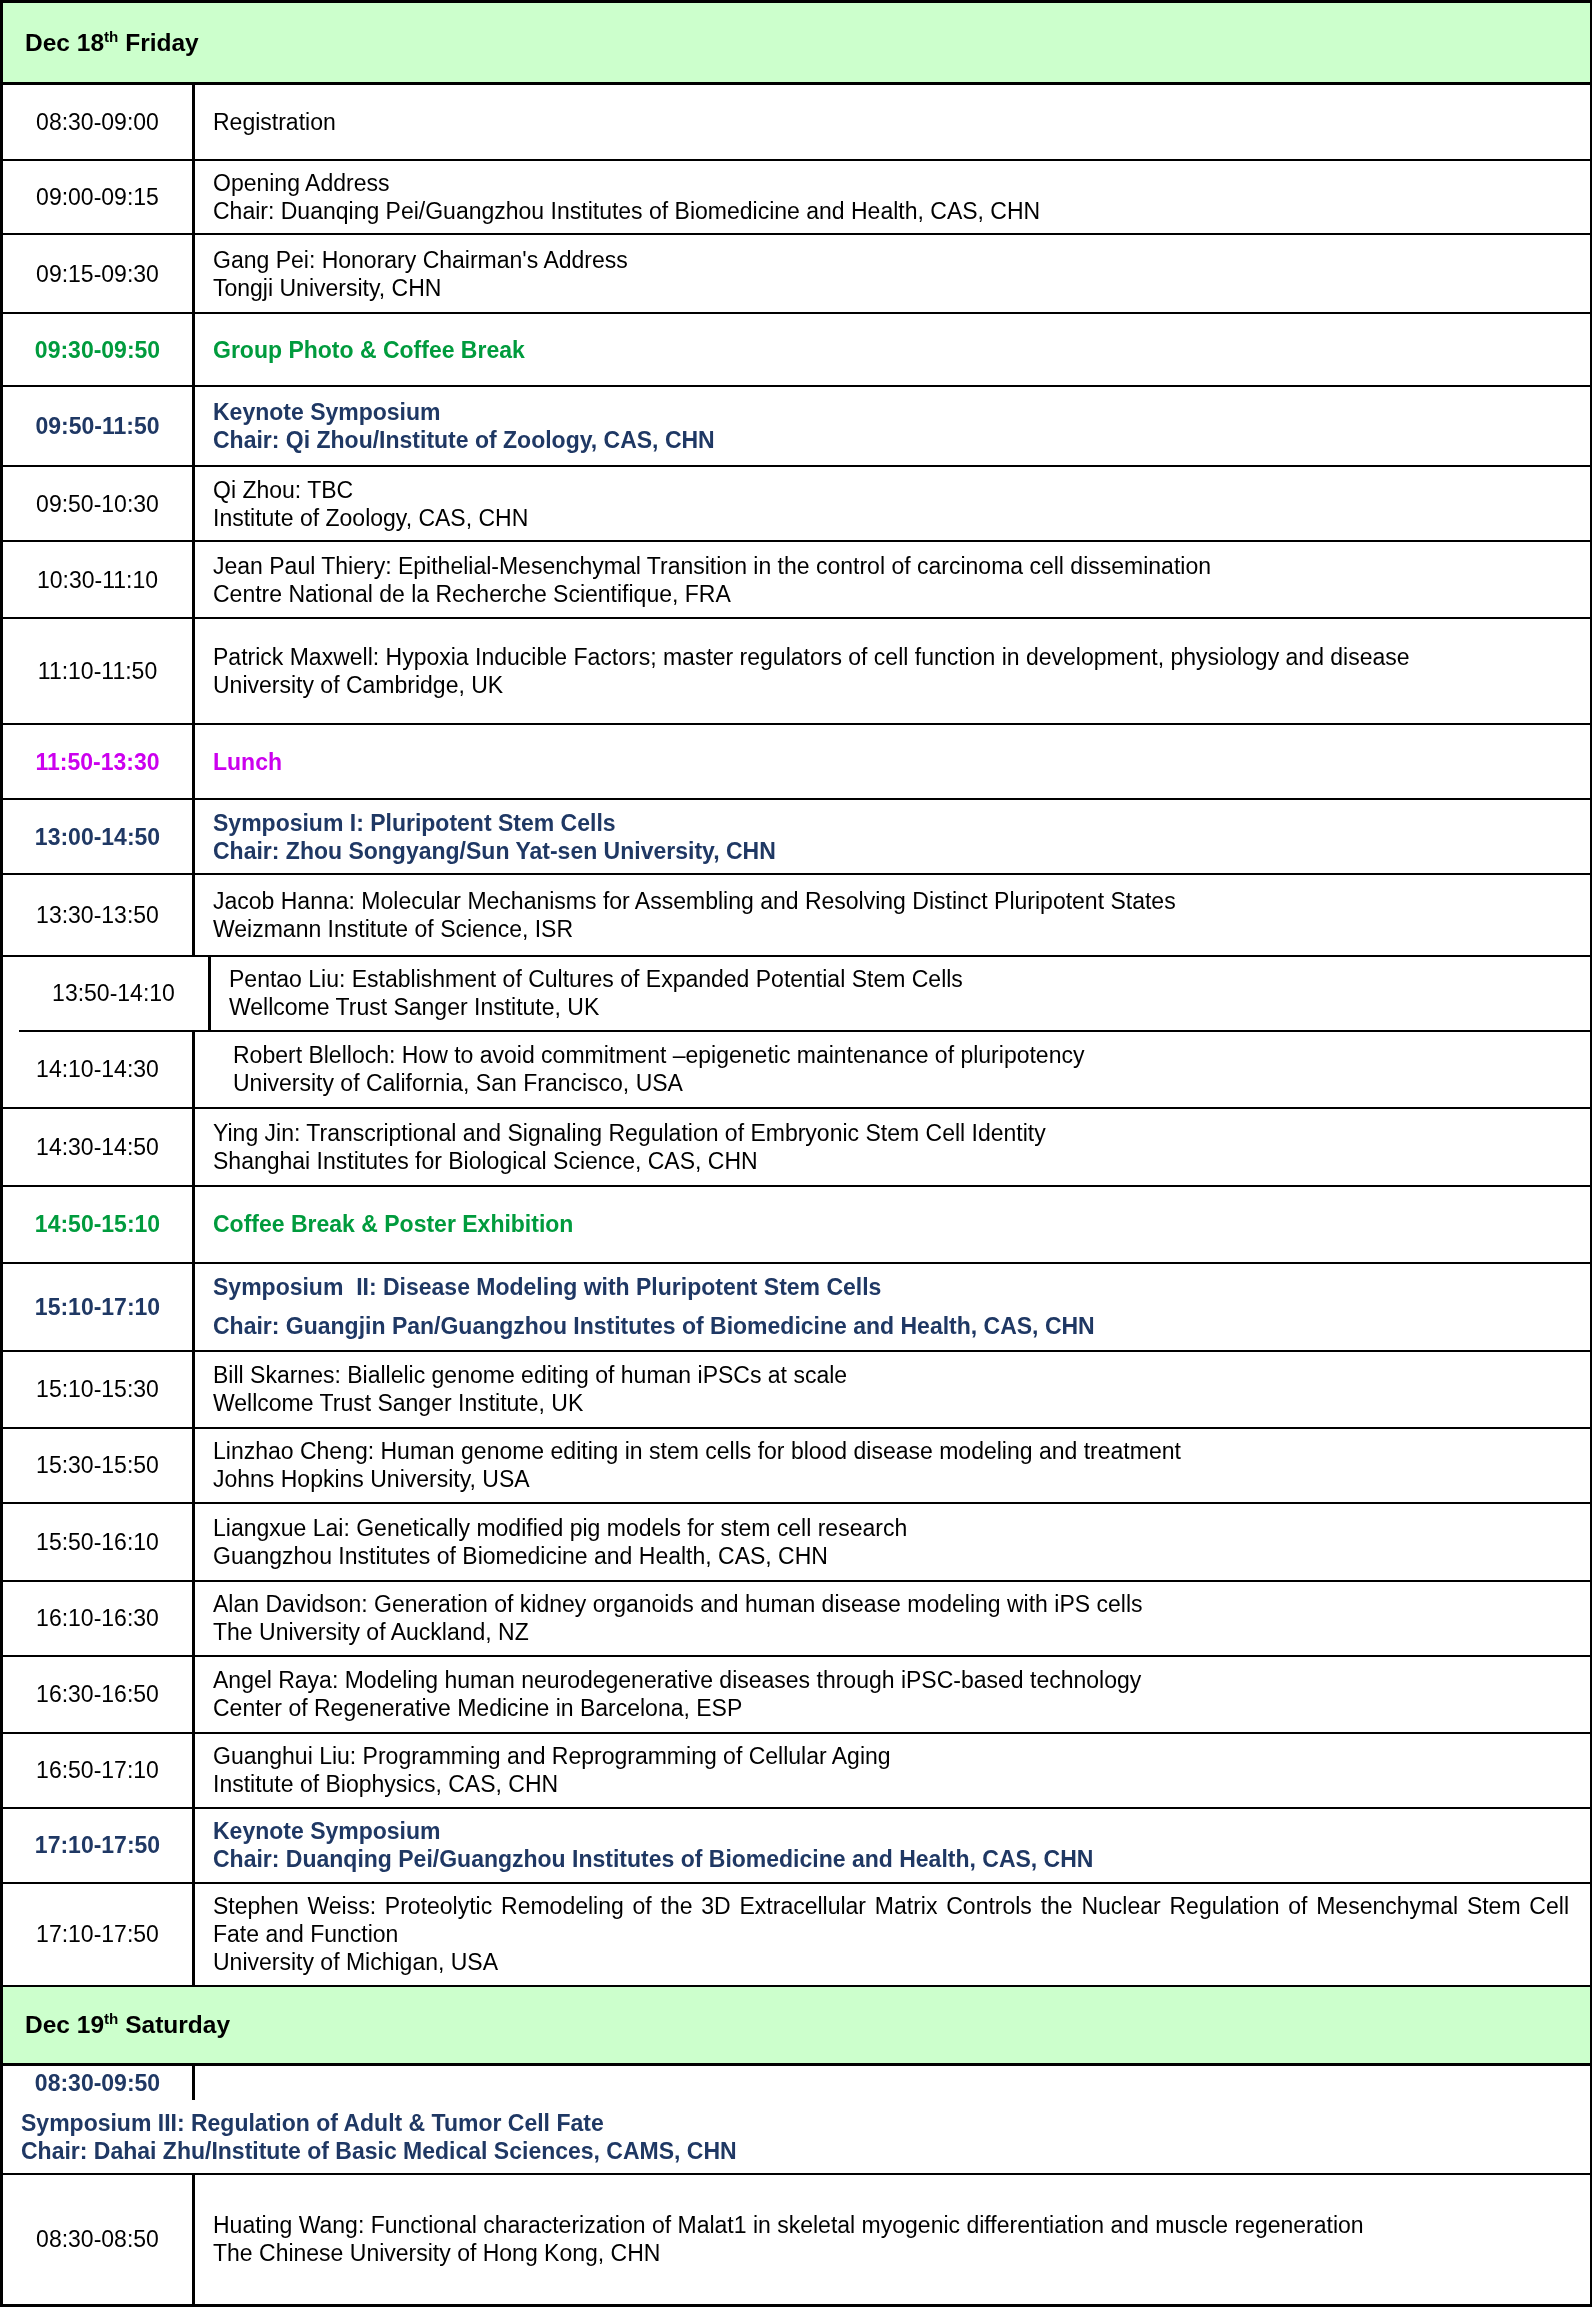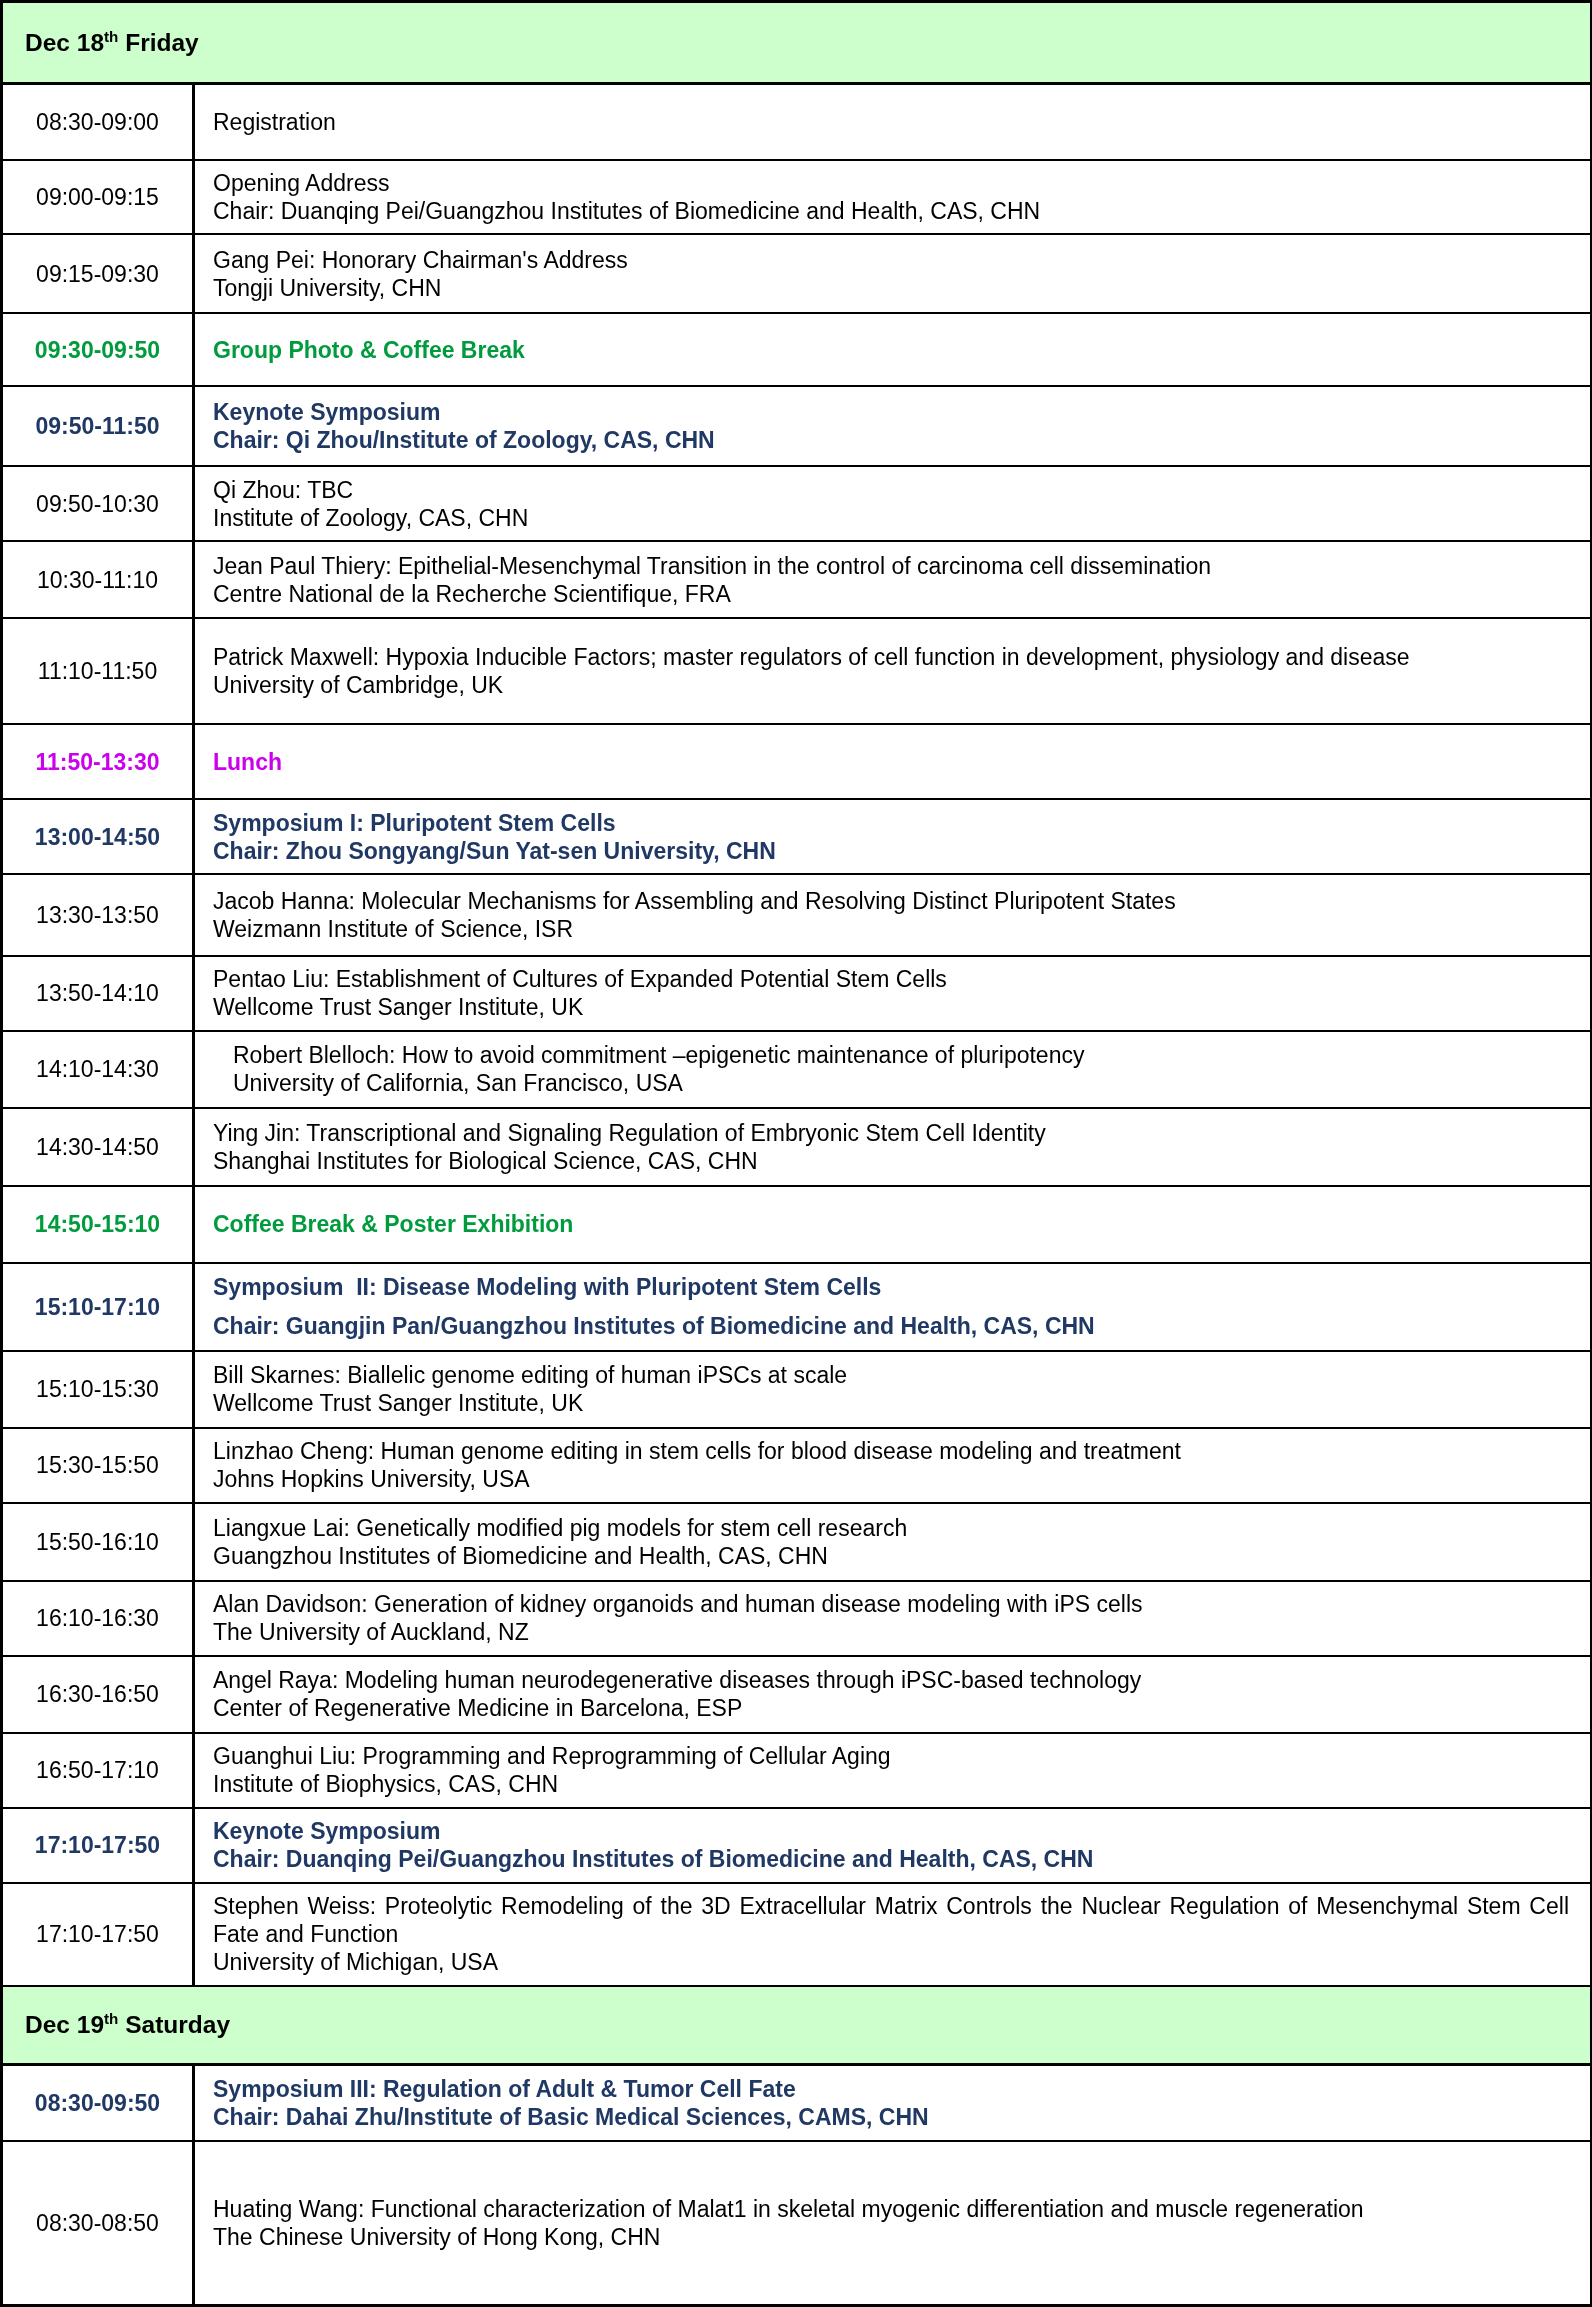--- a/index.html
+++ b/index.html
@@ -126,7 +126,7 @@
         <p><span class="it">Weizmann Institute of Science, ISR</span></p>
       </div>
     </div>
-    <div class="row v-plain" style="min-height: 75px;">
+    <div class="row v-plain" style="min-height: 75px; margin-left: 16px;">
       <div class="time">13:50-14:10</div>
       <div class="content">
         <p><span>Pentao Liu: Establishment of Cultures of Expanded Potential Stem Cells</span></p>

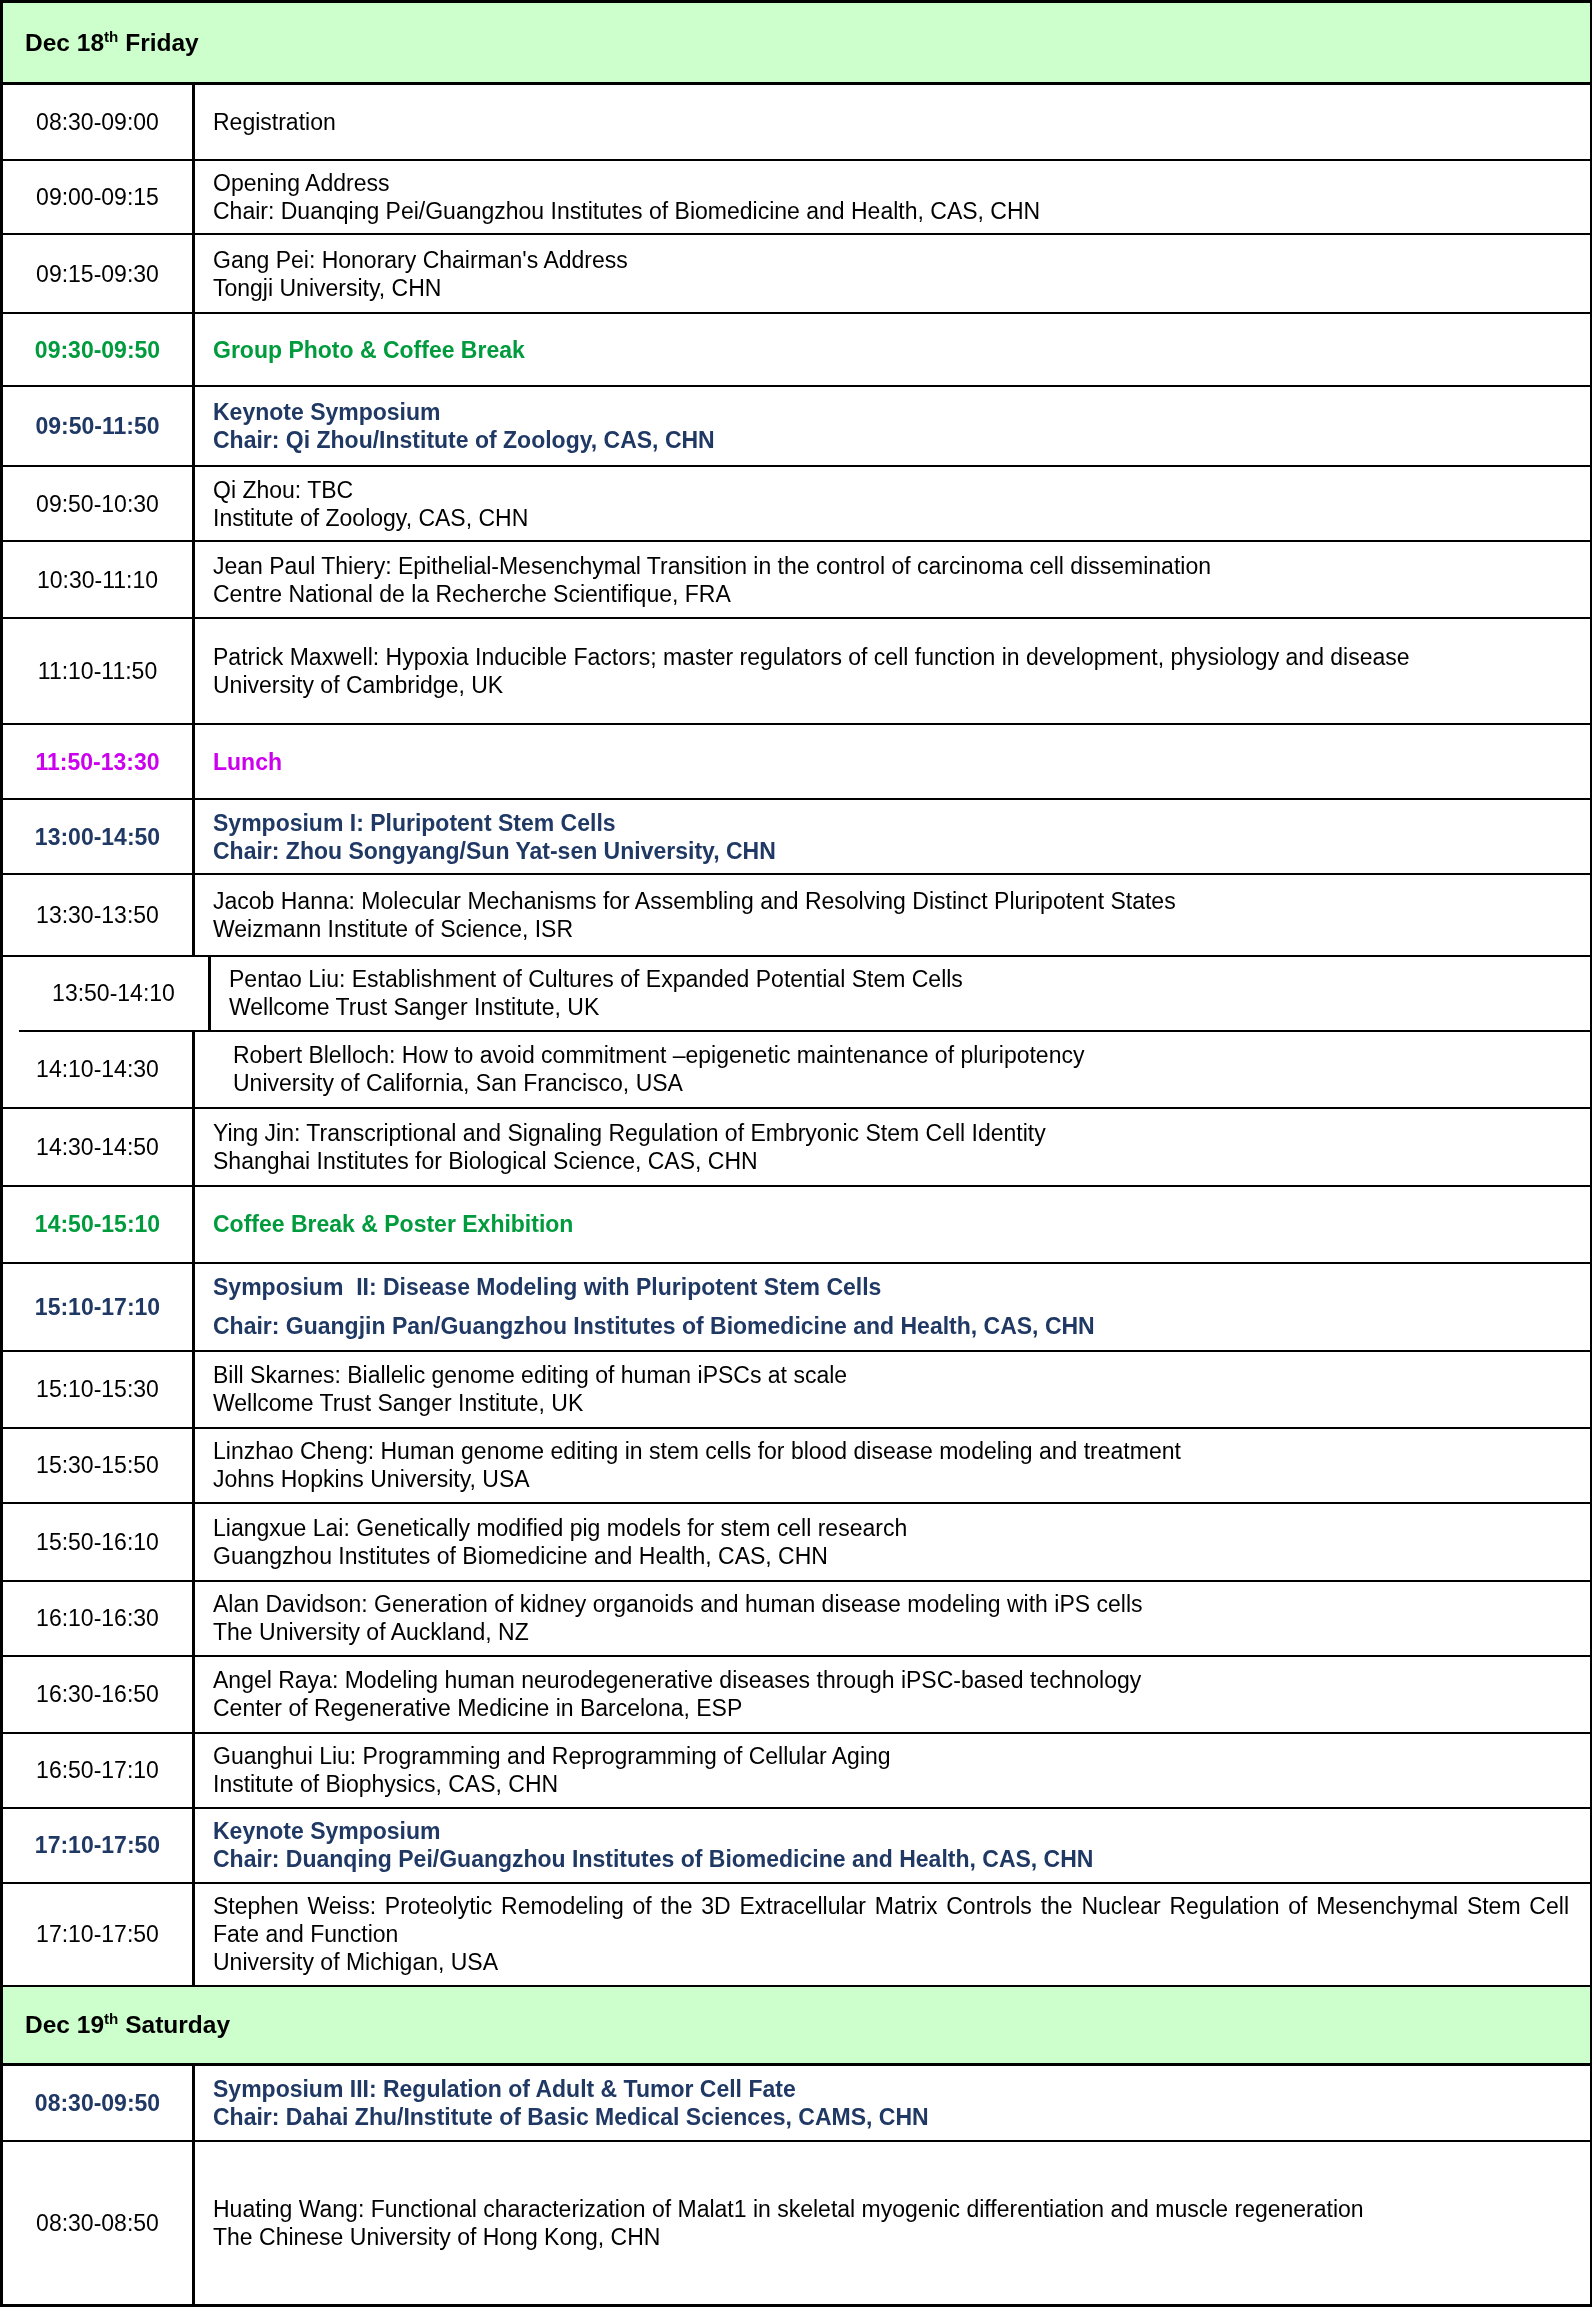--- a/index.html
+++ b/index.html
@@ -219,7 +219,7 @@
     <div class="day-header" style="min-height: 79px;">
       <div class="lbl"><span>Dec 19</span><sup>th</sup><span> Saturday</span></div>
     </div>
-    <div class="row v-navy" style="min-height: 76px;">
+    <div class="row v-navy" style="min-height: 76px; flex-direction: column;">
       <div class="time">08:30-09:50</div>
       <div class="content">
         <p><span>Symposium III: Regulation of Adult &amp; Tumor Cell Fate</span></p>

